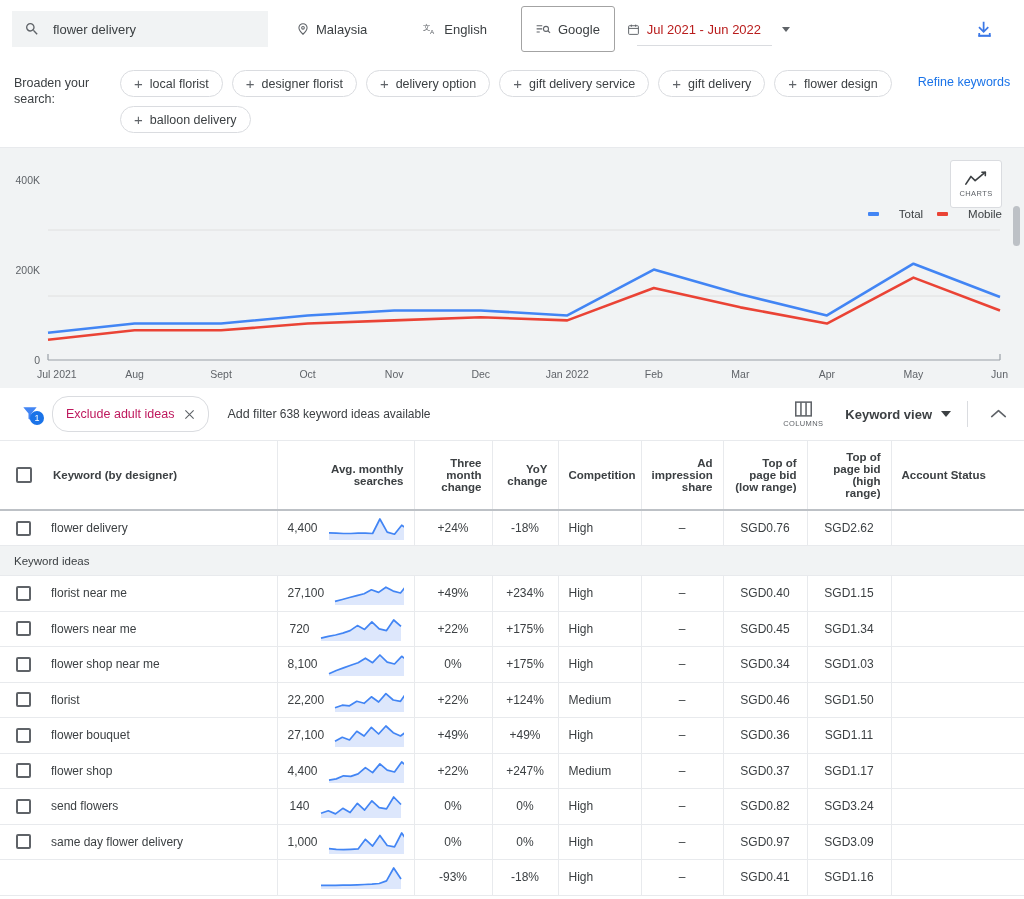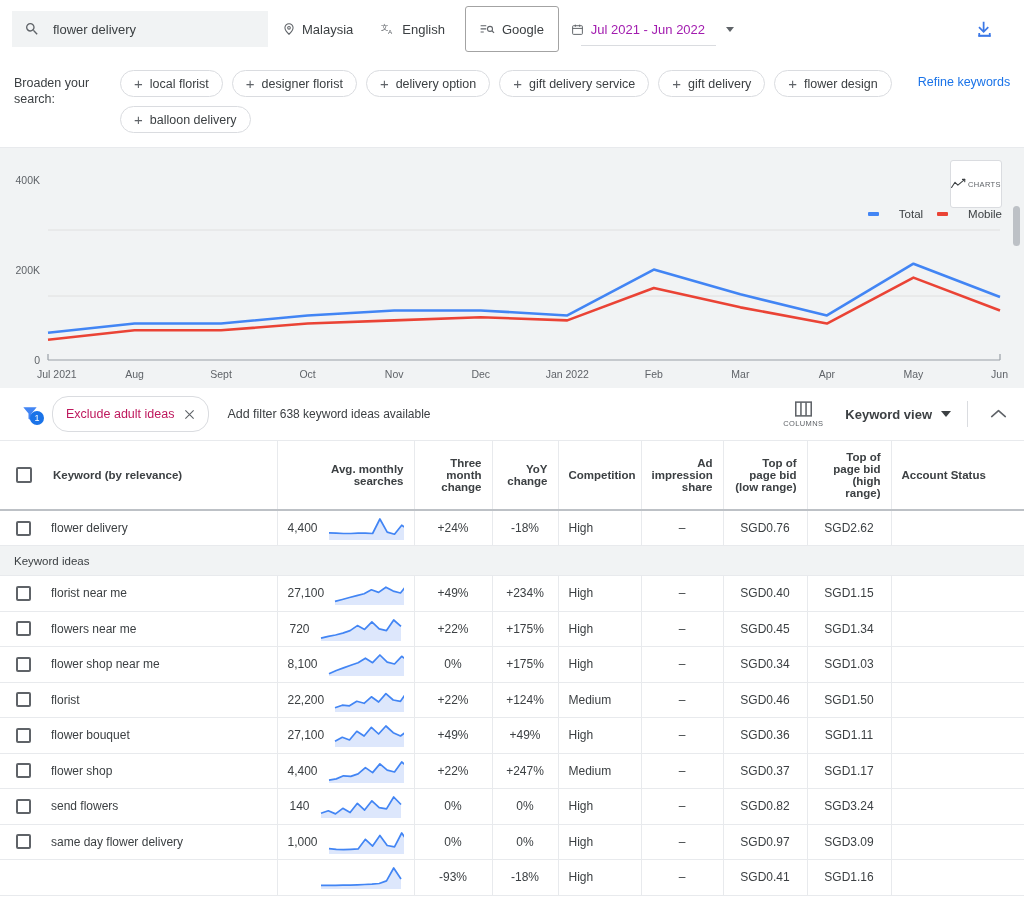--- a/index.html
+++ b/index.html
@@ -20,7 +20,7 @@
   }
   .search-box .val { font-size:13px; color:#3c4043; }
   .chip-plain {
-    display:flex; align-items:center; gap:6px; height:36px; padding:0 14px;
+    display:flex; align-items:center; gap:6px; height:36px; padding:0 28px;
     font-size:13px; color:#3c4043; white-space:nowrap; background:none; border:none;
   }
   .chip-box {

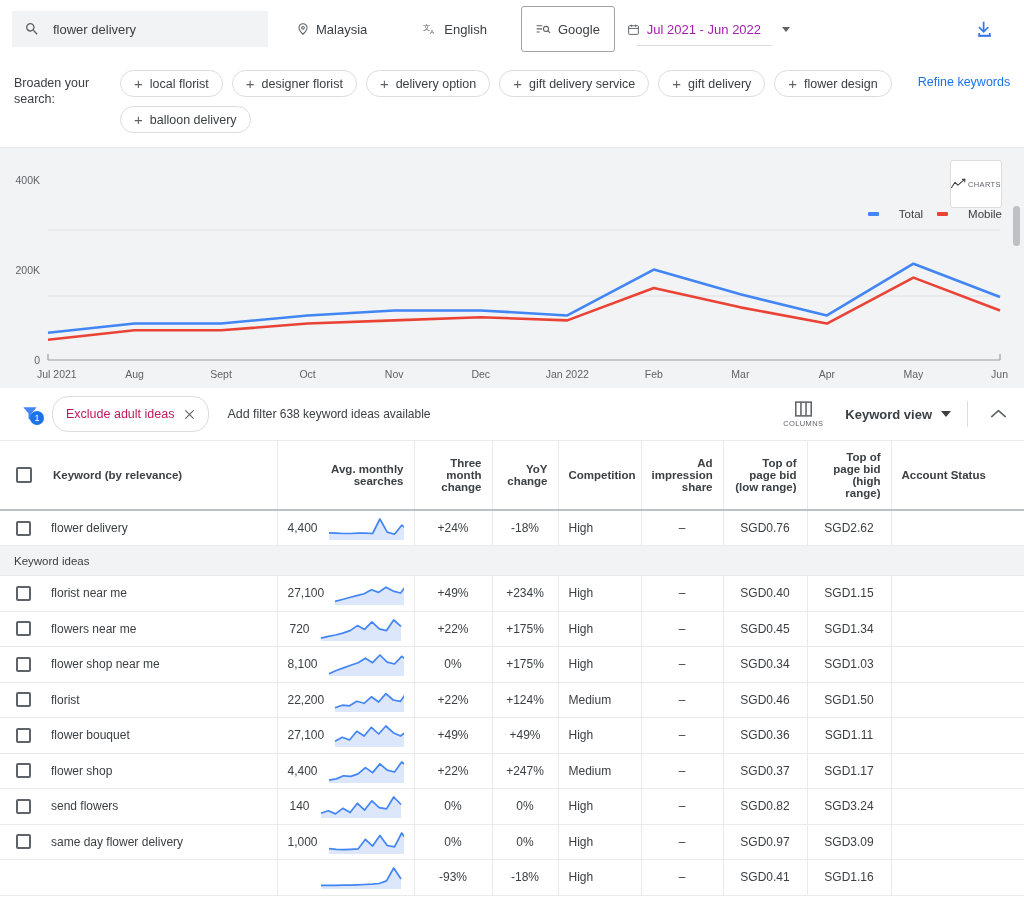--- a/index.html
+++ b/index.html
@@ -29,7 +29,7 @@
     border:1px solid #a3a3a3; border-radius:3px; background:#fff;
   }
   .daterange { display:flex; align-items:center; gap:7px; height:36px; padding:0 10px 0 12px;
-      font-size:13px; color:#a21caf; white-space:nowrap; position:relative; }
+      font-size:13px; color:#b91c1c; white-space:nowrap; position:relative; }
   .daterange .underline { position:absolute; left:22px; right:28px; bottom:1px; height:1px; background:#dadce0; }
   .caret-d { width:0;height:0;border-left:4px solid transparent;border-right:4px solid transparent;border-top:5px solid #5f6368; margin-left:14px;}
   .spacer { flex:1 1 auto; }

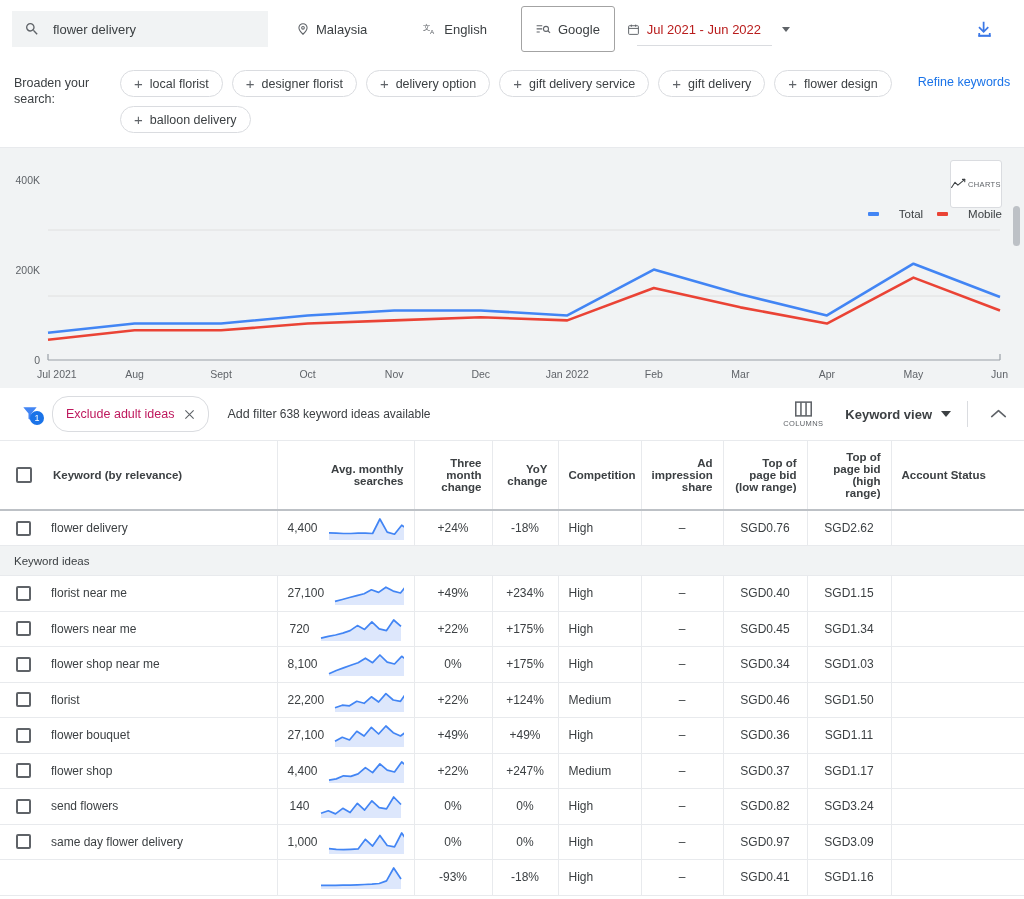--- a/index.html
+++ b/index.html
@@ -51,7 +51,7 @@
   .chart-wrap { position:relative; height:240px; background:#f1f3f4; overflow:hidden; }
   .charts-btn {
     position:absolute; right:22px; top:12px; width:52px; height:48px; background:#fff;
-    border:1px solid #dadce0; border-radius:3px; display:flex; flex-direction:row;
+    border:1px solid #dadce0; border-radius:3px; display:flex; flex-direction:column;
     align-items:center; justify-content:center; gap:2px;
   }
   .charts-btn .lbl { font-size:7.5px; color:#5f6368; letter-spacing:.4px; }

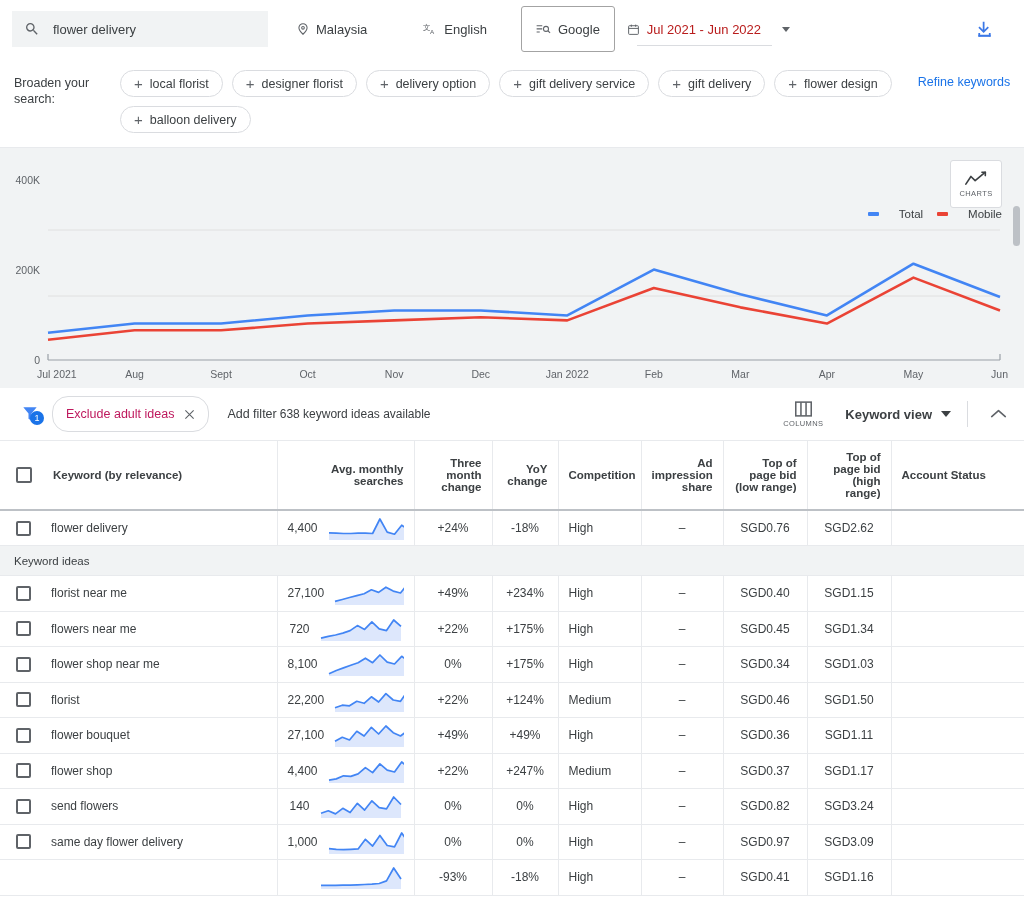--- a/index.html
+++ b/index.html
@@ -311,7 +311,7 @@
         <th class="c-kw">
           <div style="display: flex; align-items: center; gap: 21px; padding-left: 6px;">
             <span class="cb-hdr"></span>
-            <span>Keyword (by relevance)</span>
+            <span>Keyword (by designer)</span>
           </div>
         </th>
         <th class="num">Avg. monthly searches</th>

